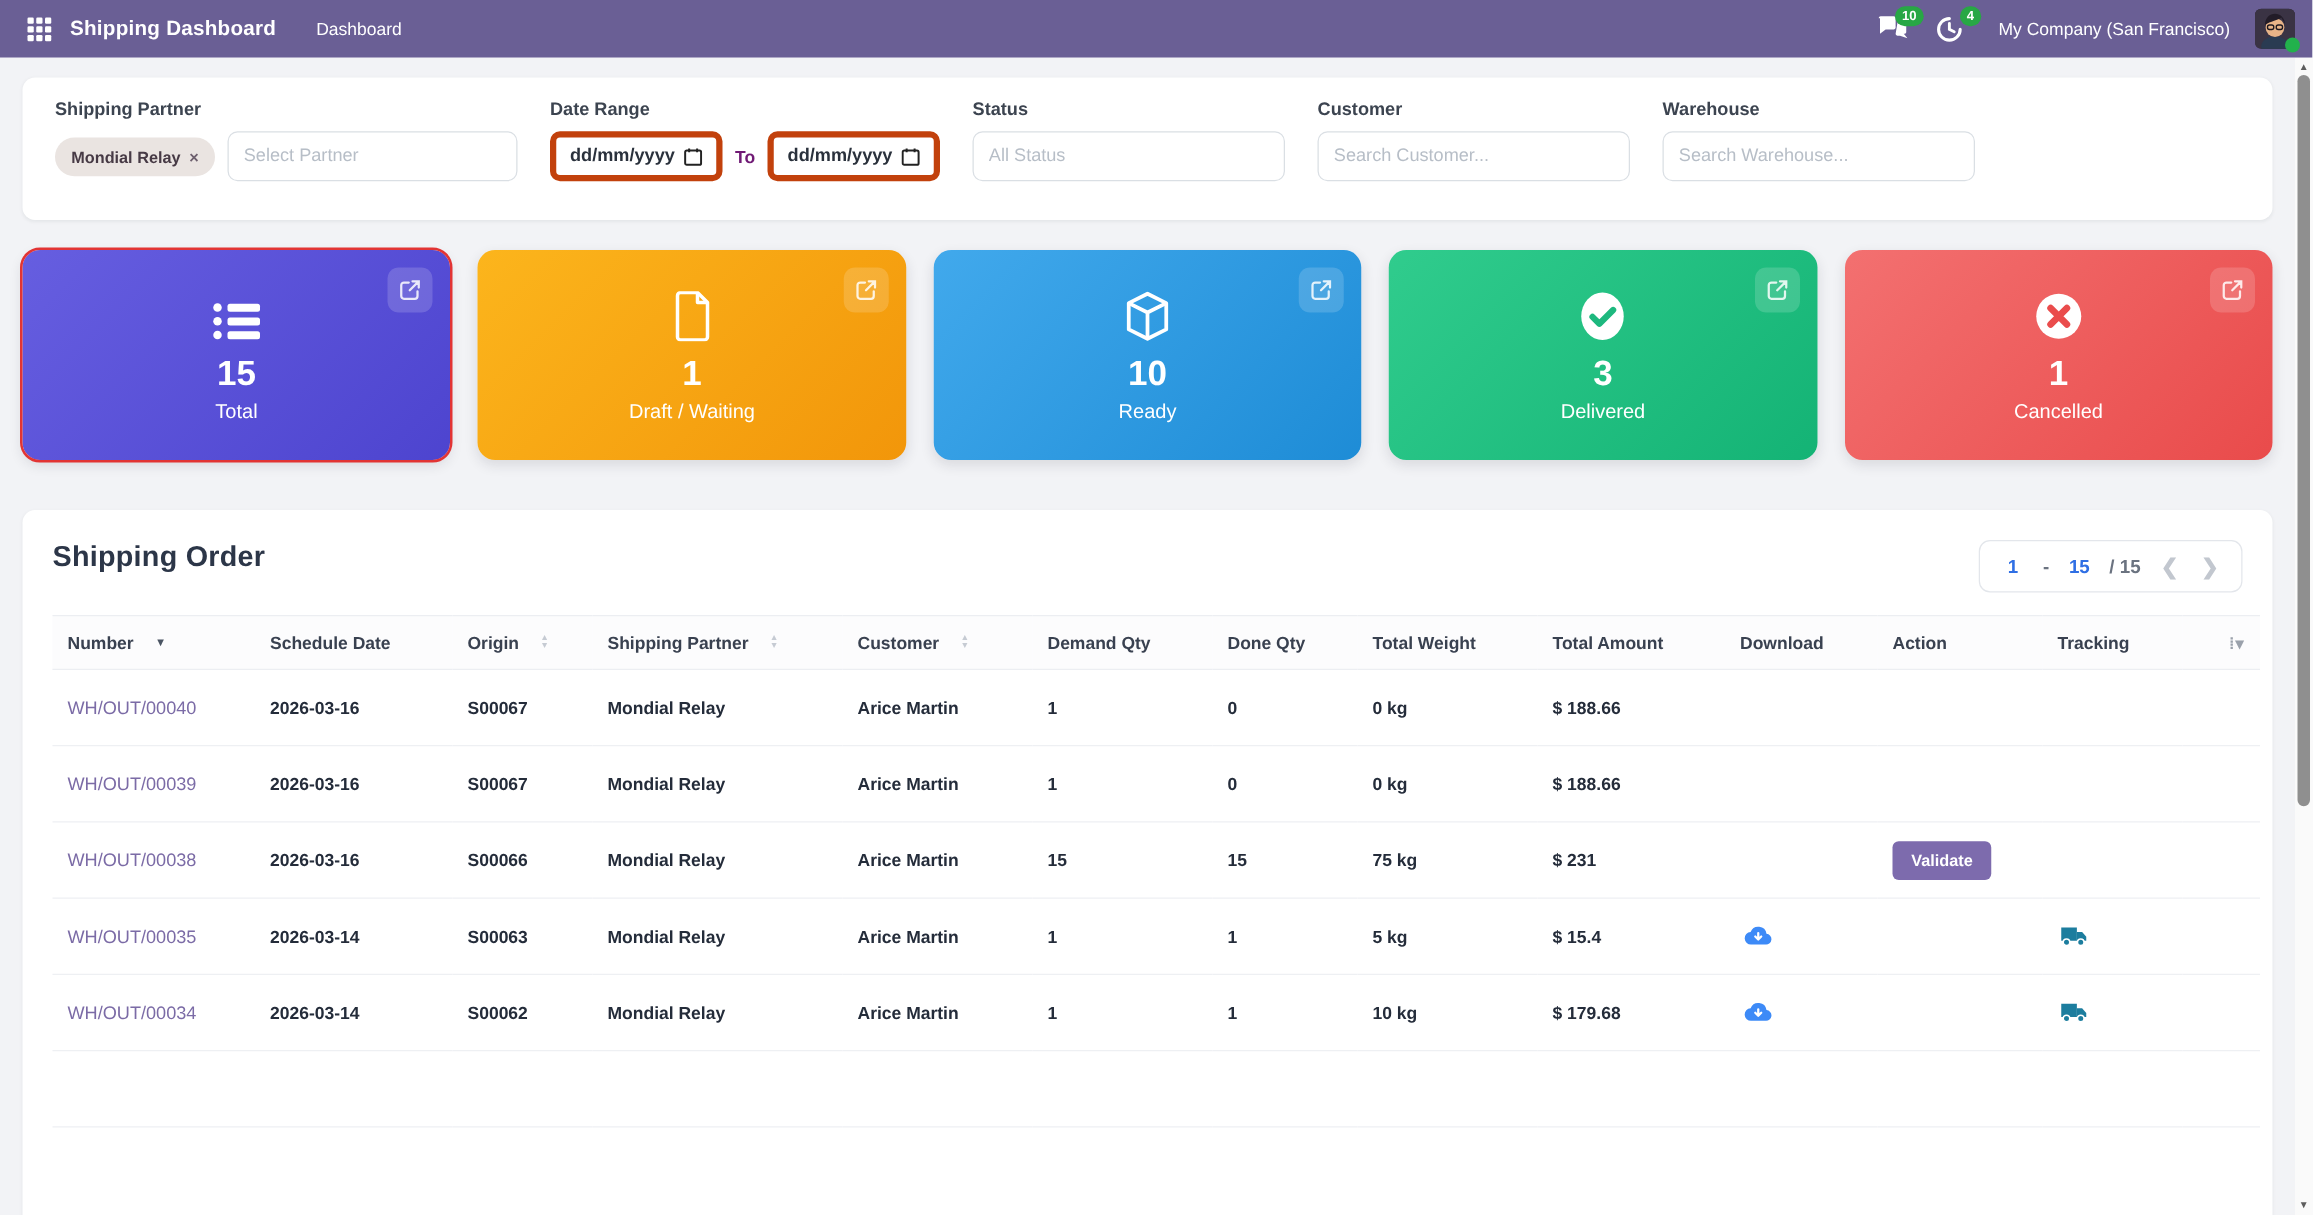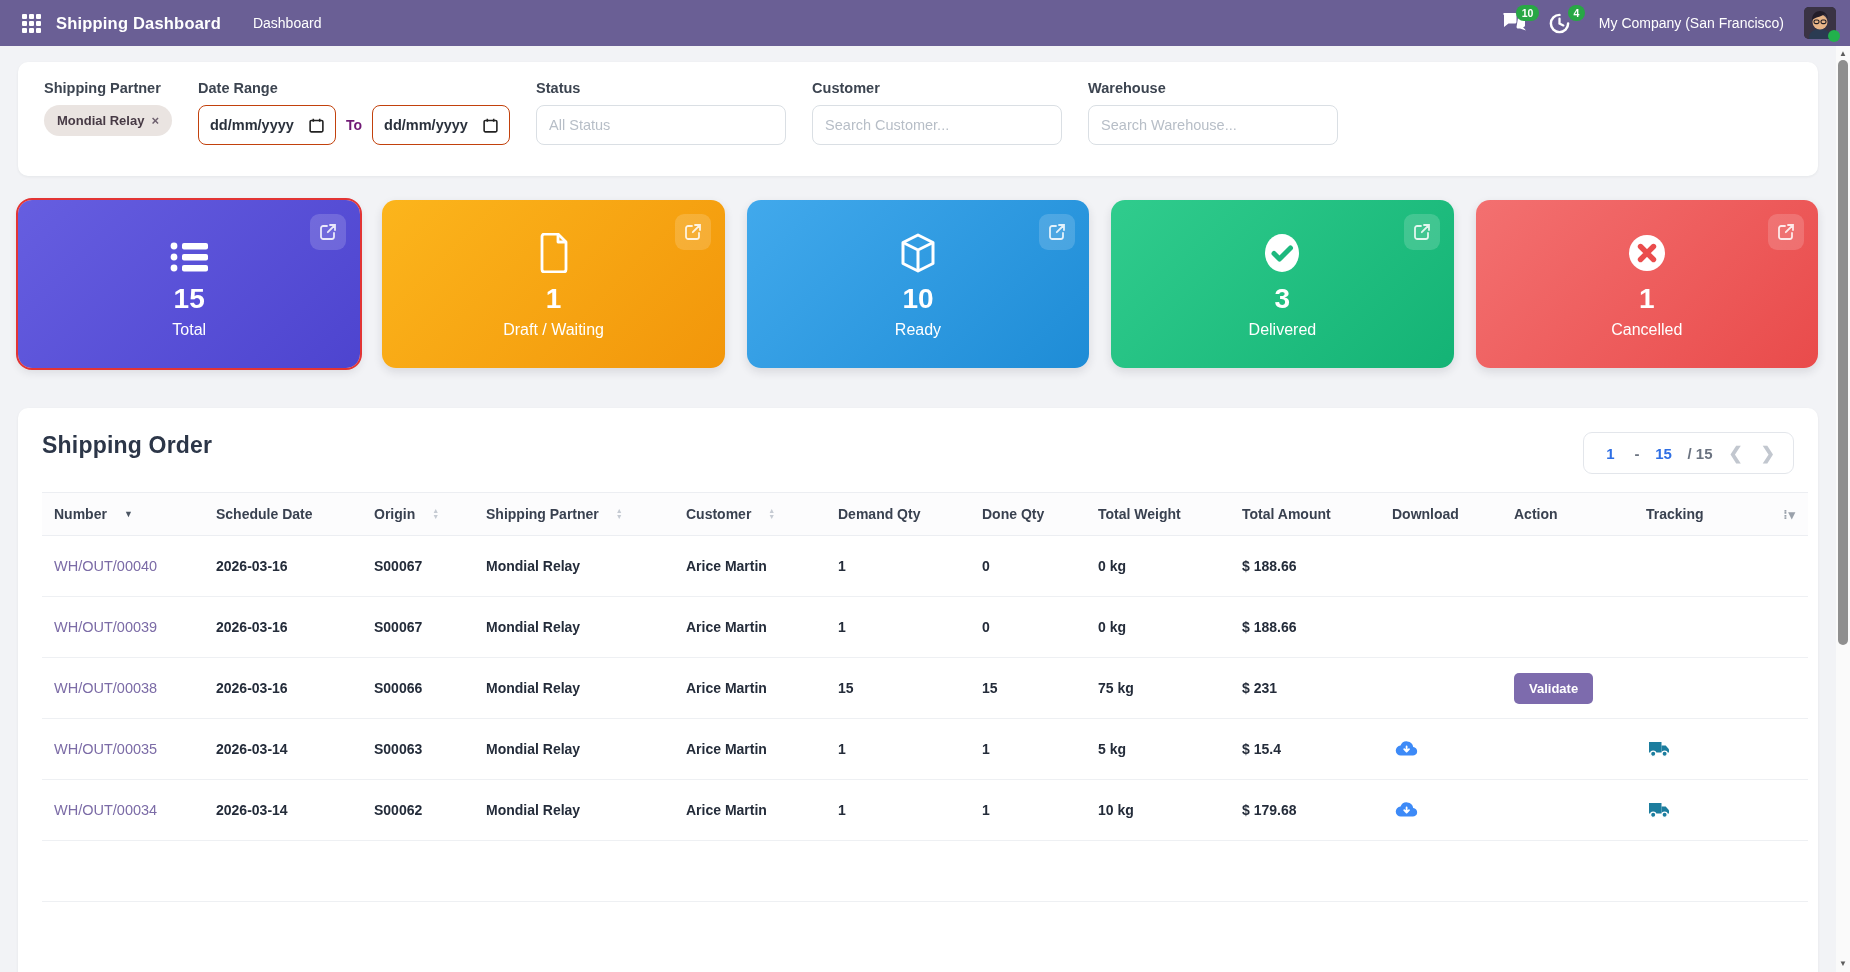--- a/index.html
+++ b/index.html
@@ -165,6 +165,7 @@
           <span>Mondial Relay</span>
           <span class="tag-x">×</span>
         </span>
+        <input class="f-input" style="width: 232px;" placeholder="Select Partner">
       </div>
     </div>
 

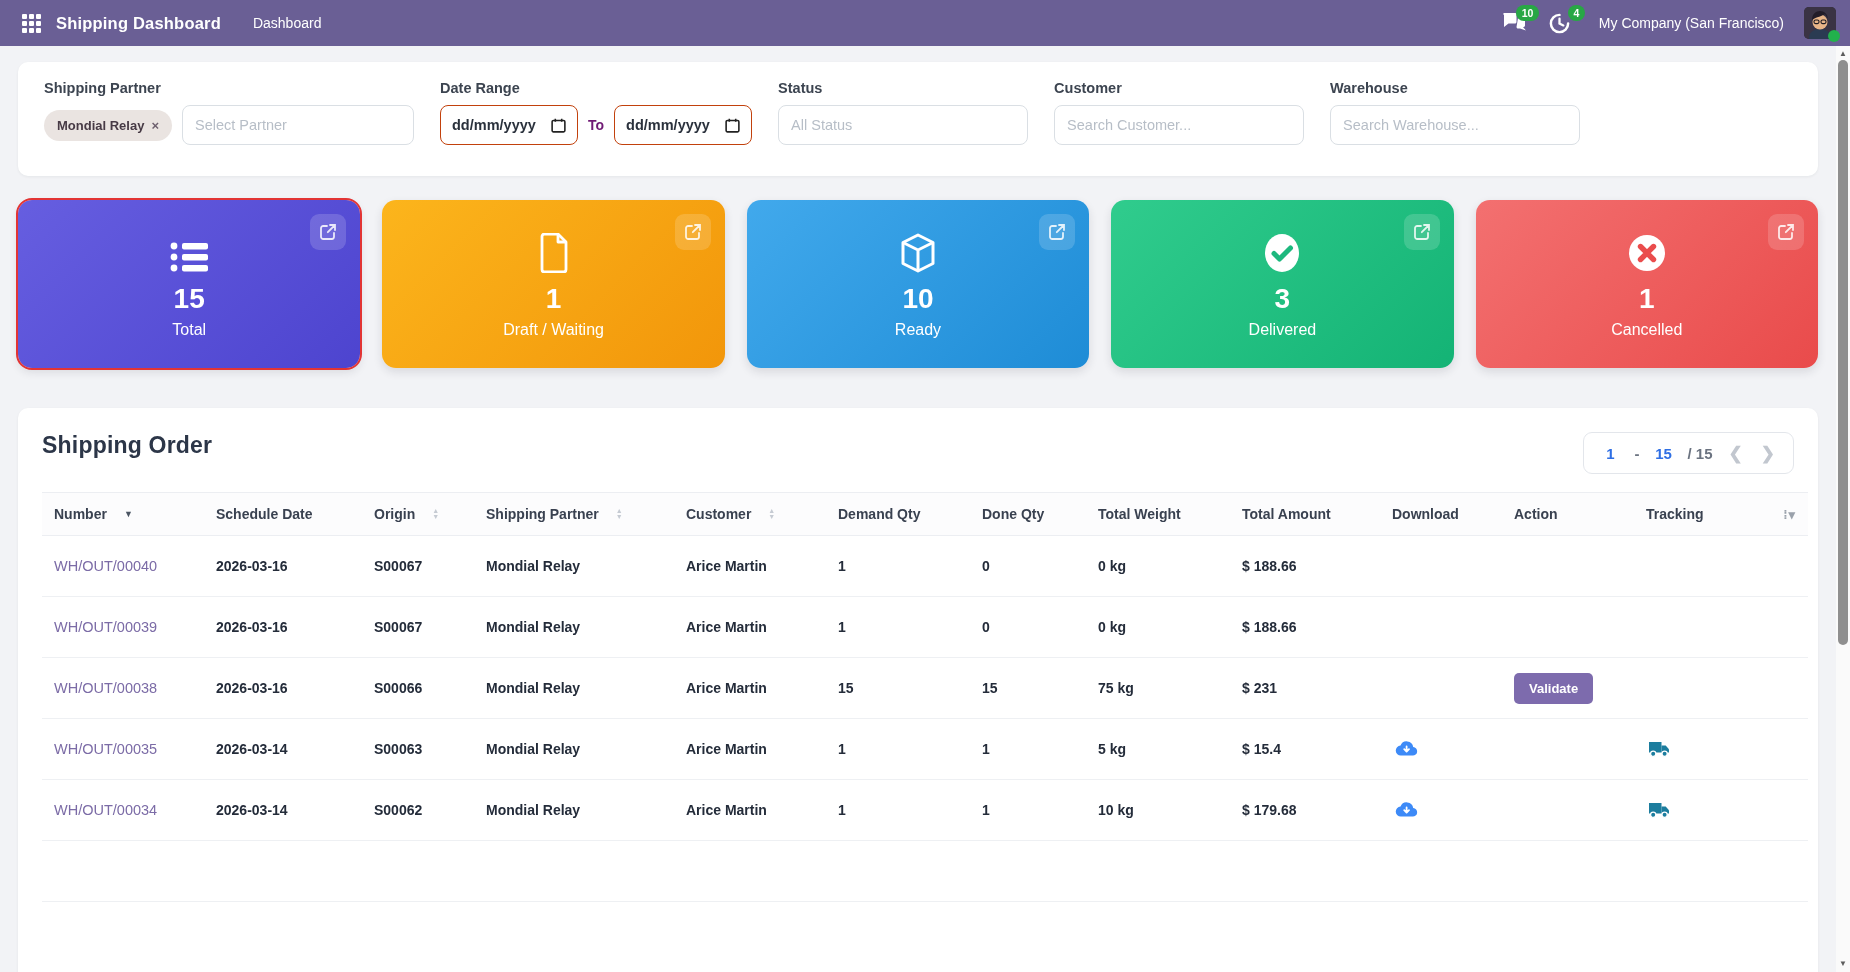--- a/index.html
+++ b/index.html
@@ -46,7 +46,7 @@
   .f-input { height:40px; border:1px solid #dadfe4; border-radius:8px; padding:0 12px;
     font-size:14.5px; color:#333; outline:none; font-family:"Liberation Sans",sans-serif; background:#fff; }
   .f-input::placeholder { color:#b7bec7; }
-  .date-box { height:40px; width:138px; border:1px solid #c2410c; border-radius:8px; display:flex;
+  .date-box { height:40px; width:138px; border:5px solid #c2410c; border-radius:8px; display:flex;
     align-items:center; justify-content:space-between; padding:0 11px; font-size:14.5px; font-weight:bold;
     color:#2a313c; cursor:pointer; }
   .to-label { font-size:14px; color:#701a75; font-weight:bold; }

